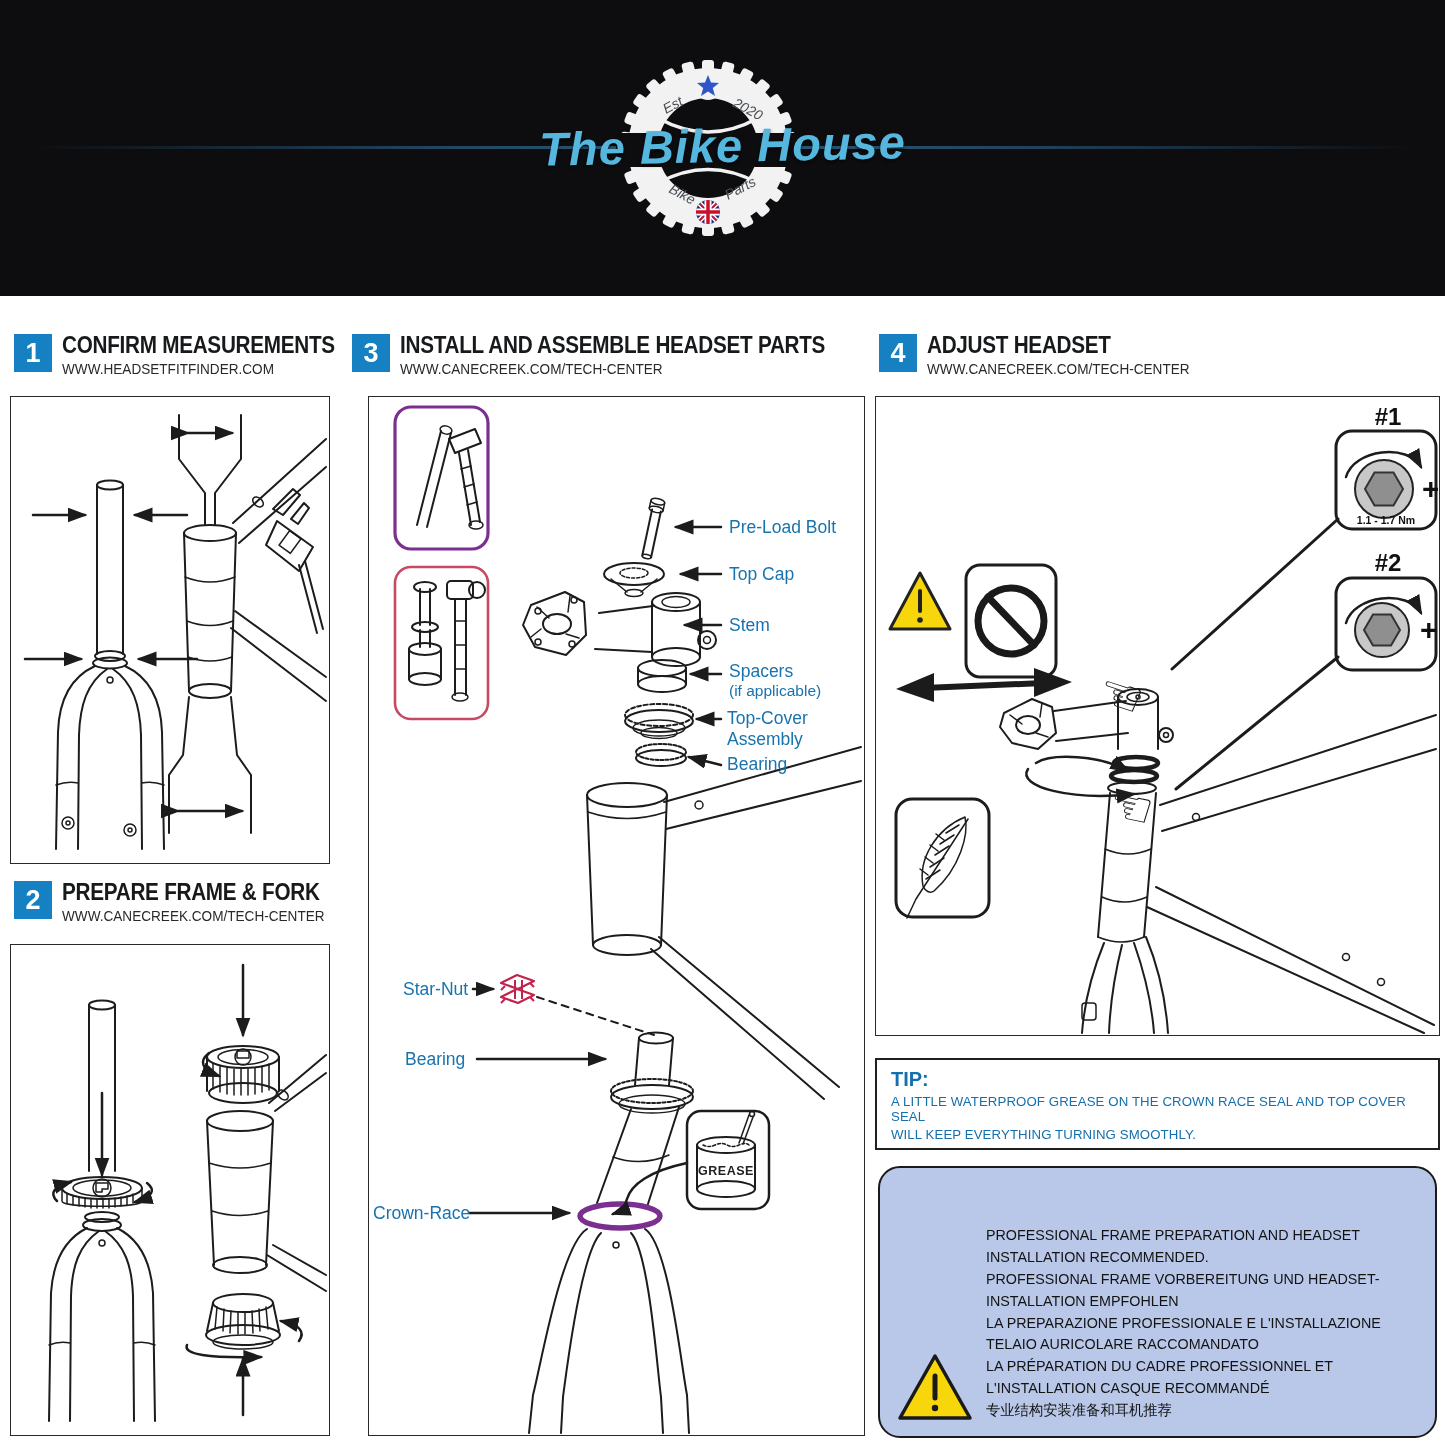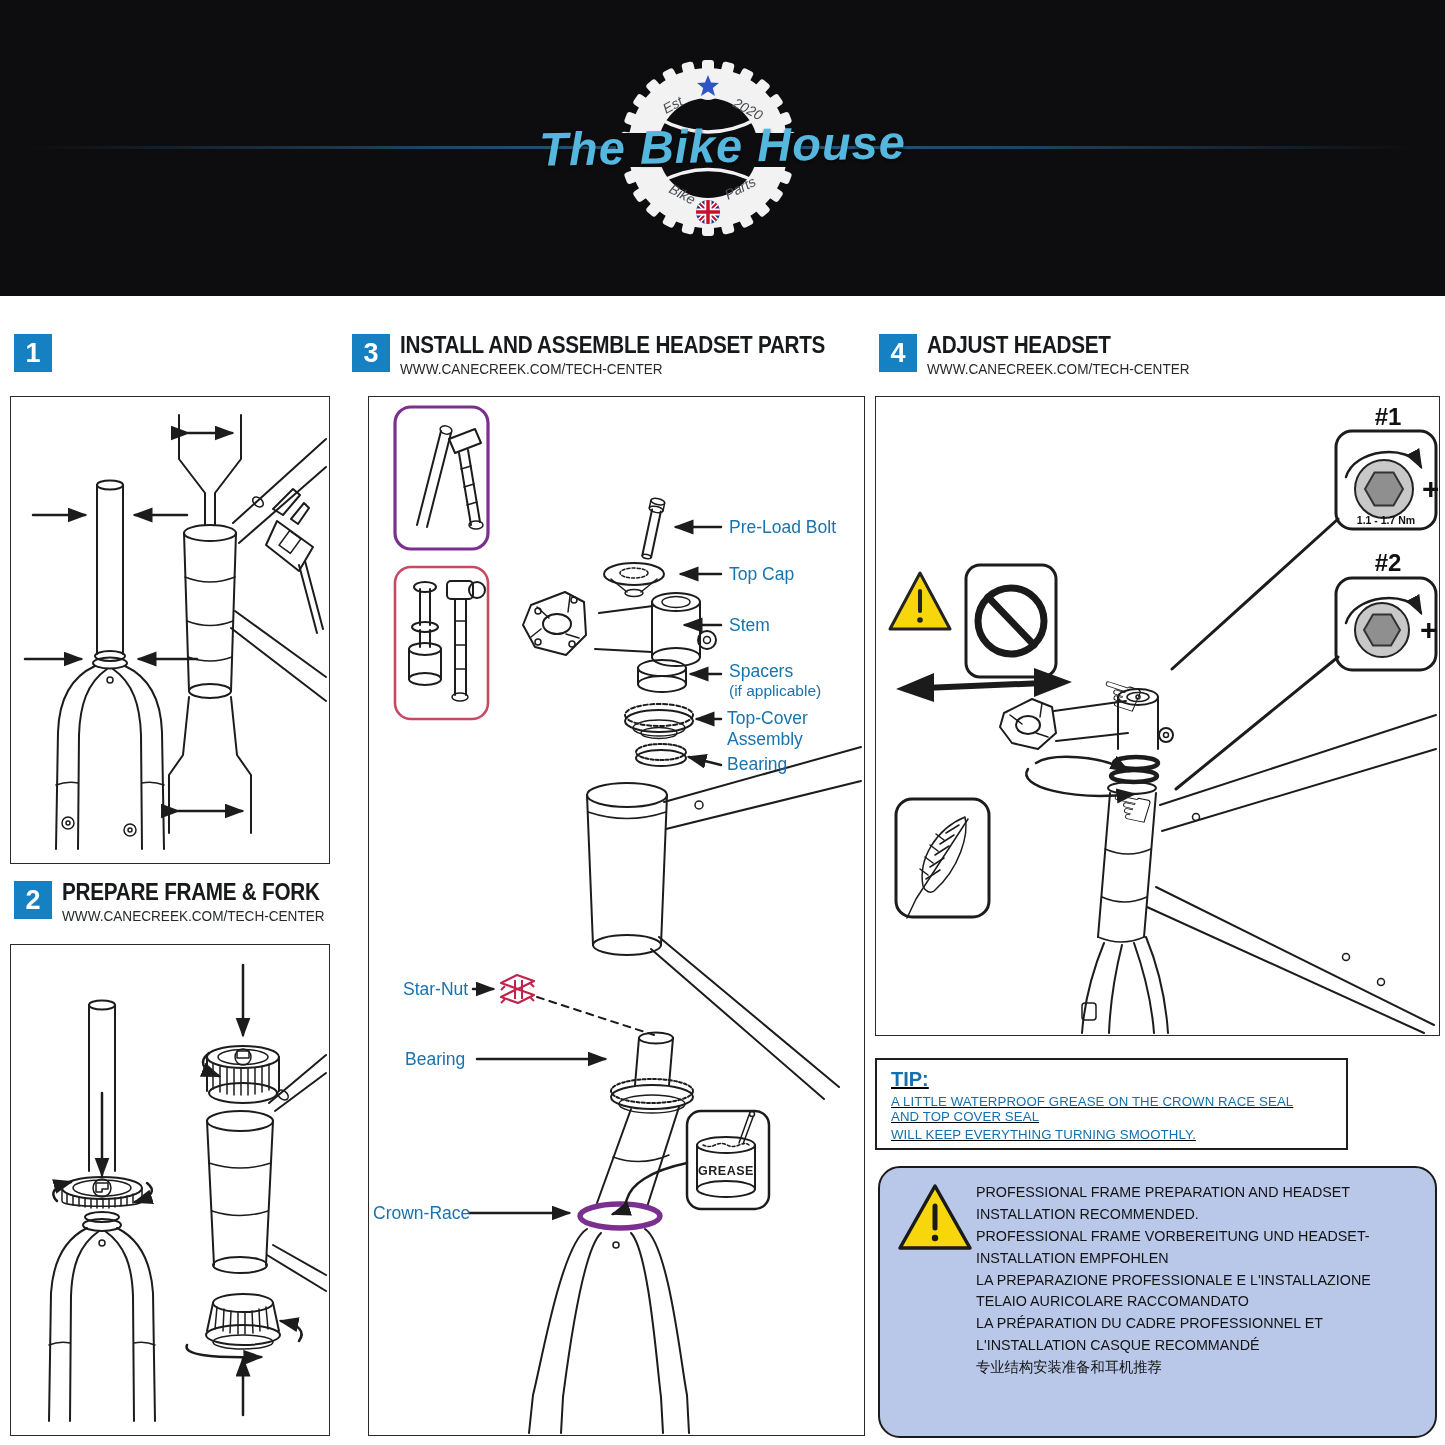--- a/index.html
+++ b/index.html
@@ -110,6 +110,10 @@
 
   <div class="sec-head" style="left:14px;top:334px;">
     <div class="sec-num">1</div>
+    <div class="sec-txt">
+      <div class="sec-title">CONFIRM MEASUREMENTS</div>
+      <div class="sec-url">WWW.HEADSETFITFINDER.COM</div>
+    </div>
   </div>
 
   <div class="sec-head" style="left:14px;top:881px;">

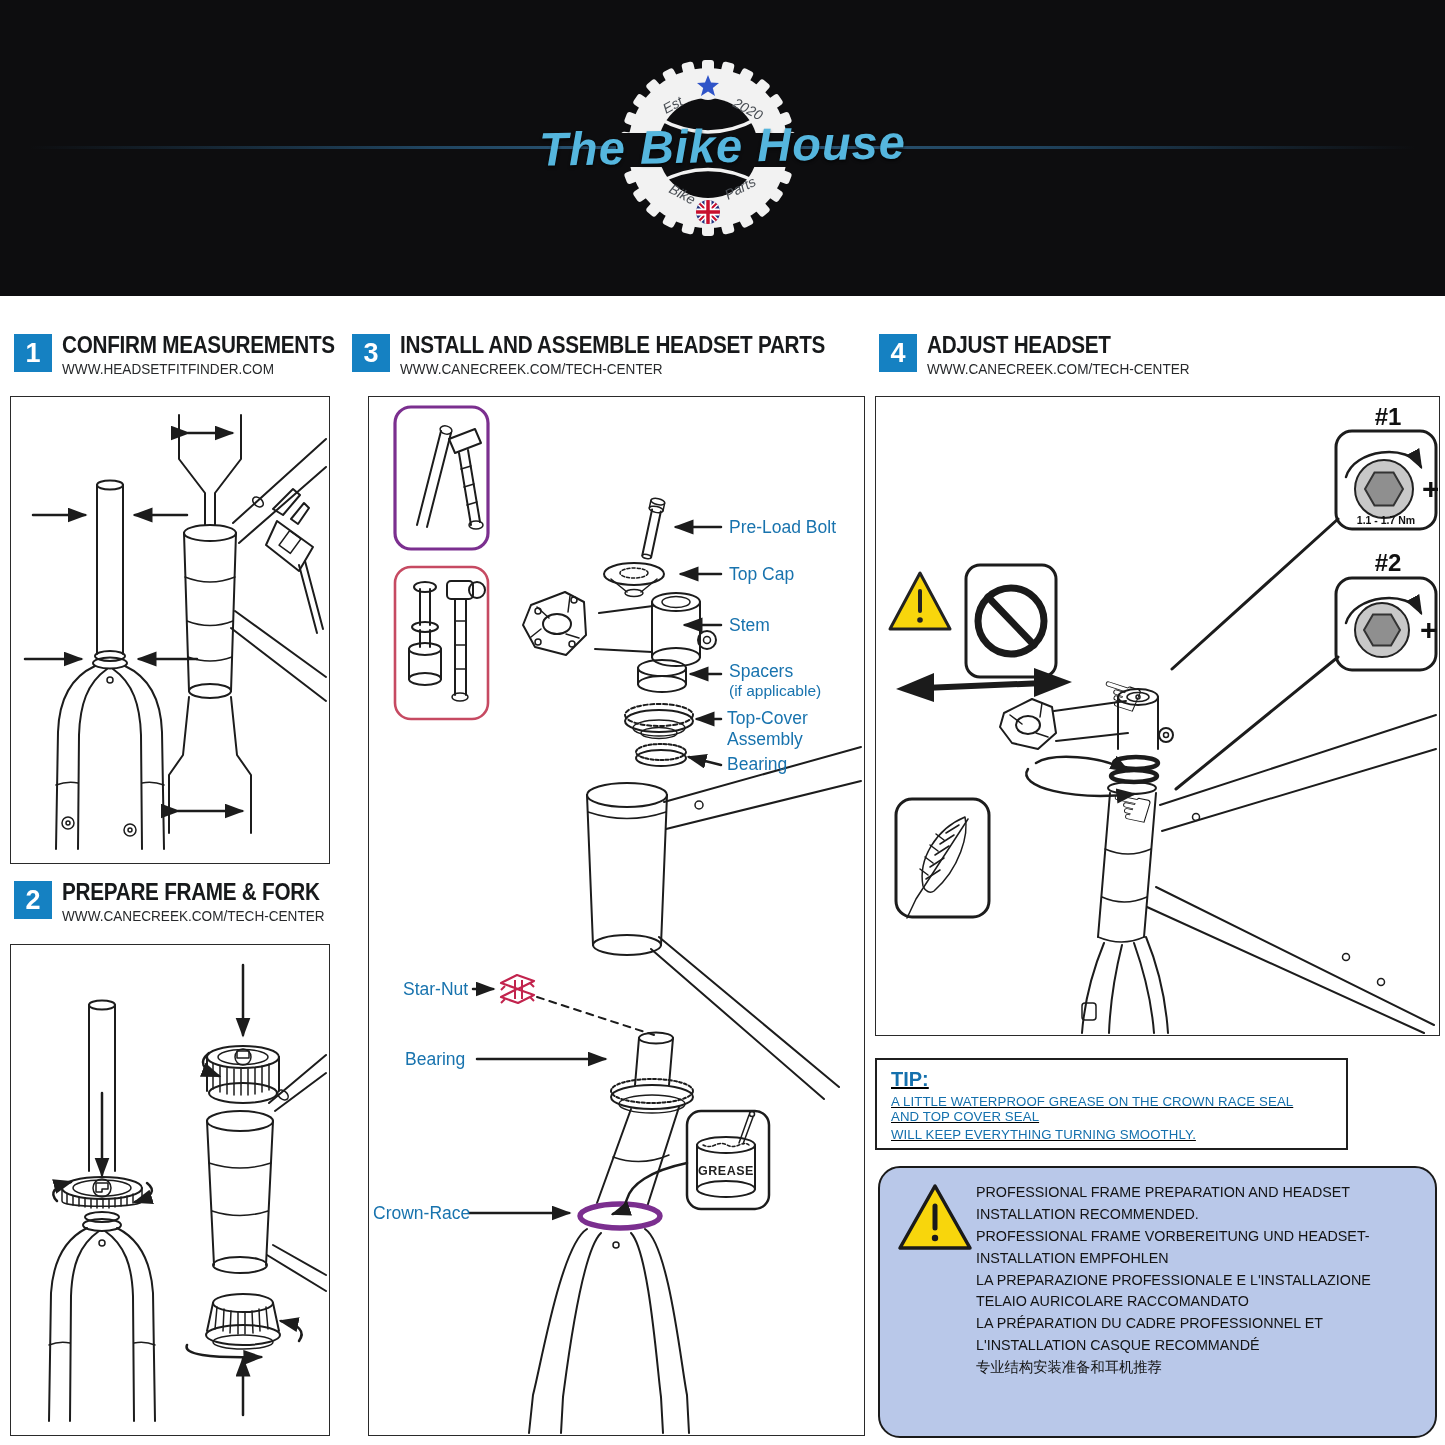--- a/index.html
+++ b/index.html
@@ -509,7 +509,7 @@
     </svg>
   </div>
 
-  <div class="tipbox" style="left:875px;top:1058px;width:473px;height:92px;text-decoration:underline;">
+  <div class="tipbox" style="left:875px;top:1058px;width:565px;height:92px;">
     <div class="tip-head">TIP:</div>
     <div class="tip-line">A LITTLE WATERPROOF GREASE ON THE CROWN RACE SEAL AND TOP COVER SEAL</div>
     <div class="tip-line">WILL KEEP EVERYTHING TURNING SMOOTHLY.</div>

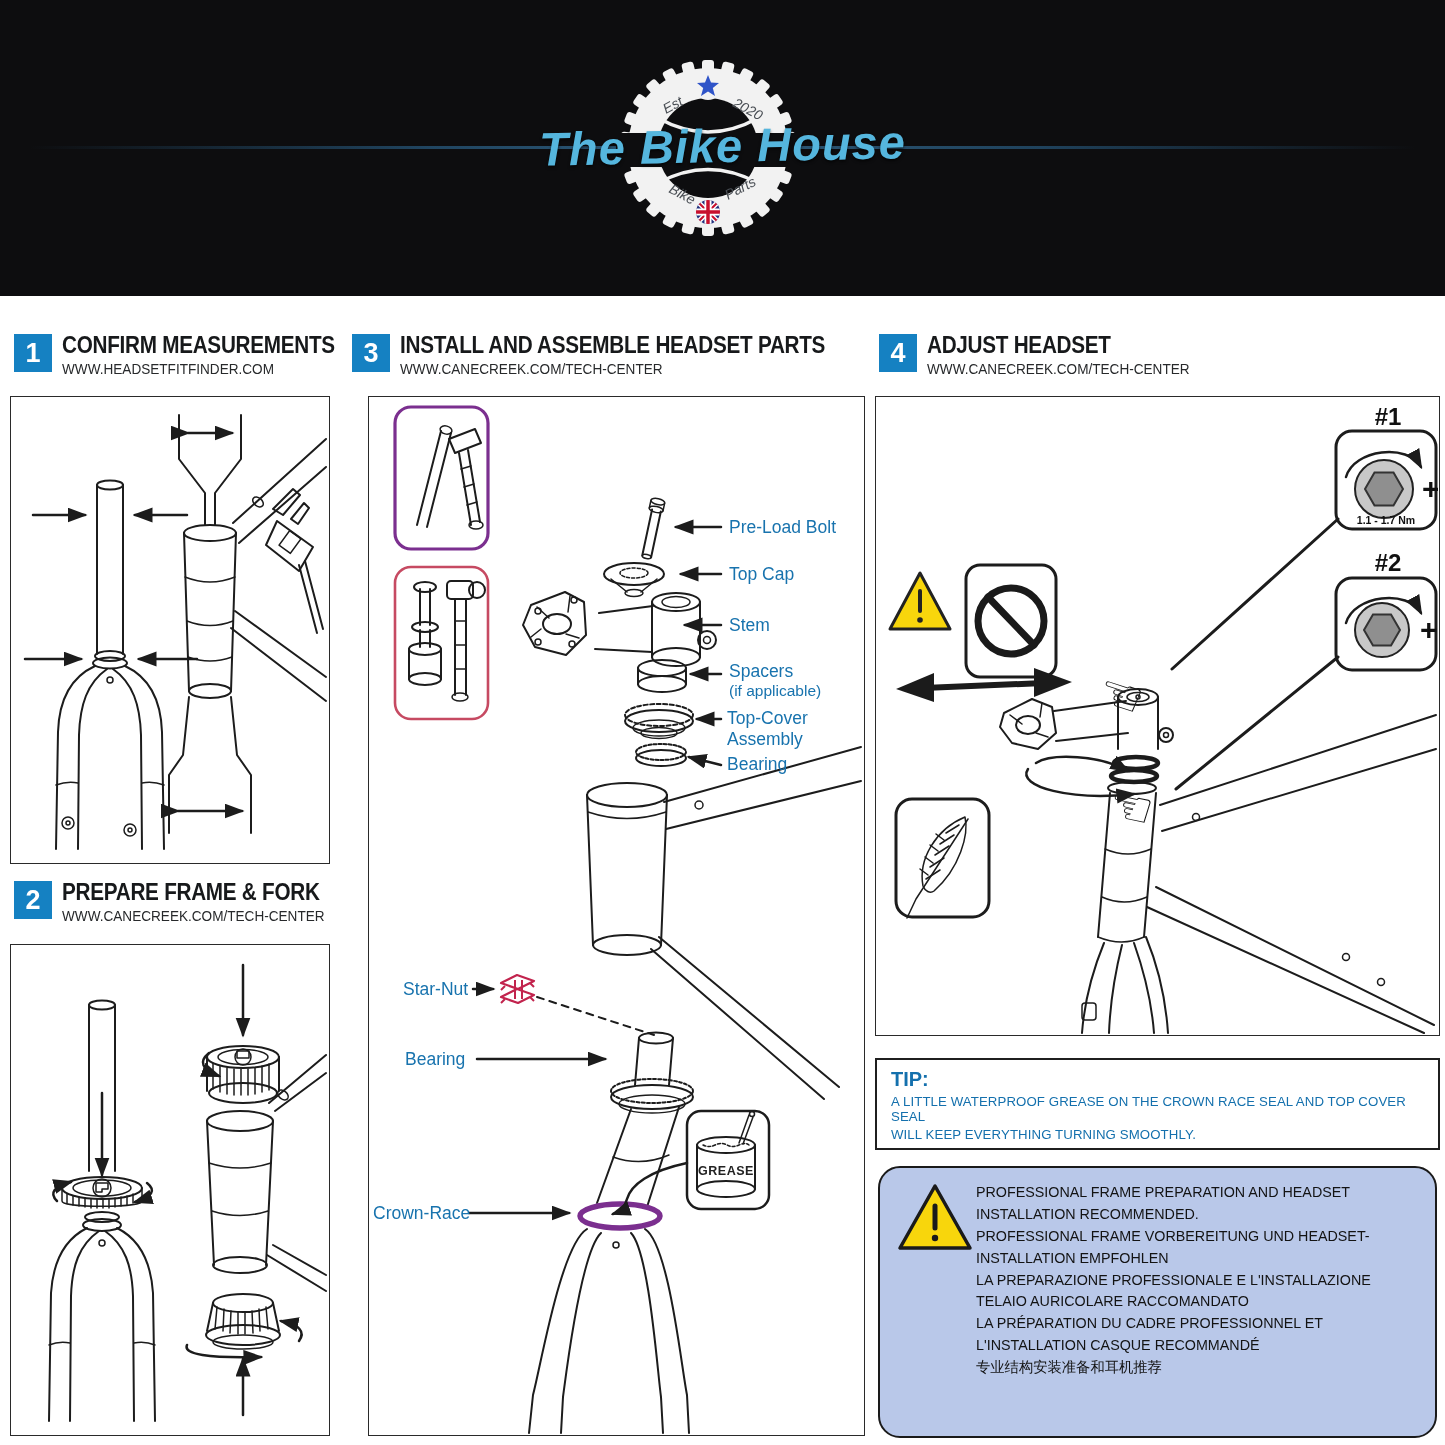--- a/index.html
+++ b/index.html
@@ -40,7 +40,7 @@
     transform:scaleX(.98);transform-origin:left top;}
   
   .notebox{position:absolute;background:#b9c8e9;border:2.5px solid #1a1a1a;border-radius:22px;
-    box-sizing:border-box;display:flex;align-items:flex-start;padding:14px 16px;gap:2px;}
+    box-sizing:border-box;display:flex;align-items:flex-end;padding:14px 16px;gap:12px;}
   .note-text{font-size:14.6px;color:#131313;line-height:1.5;
     transform:scaleX(.98);transform-origin:left center;}
 </style>

